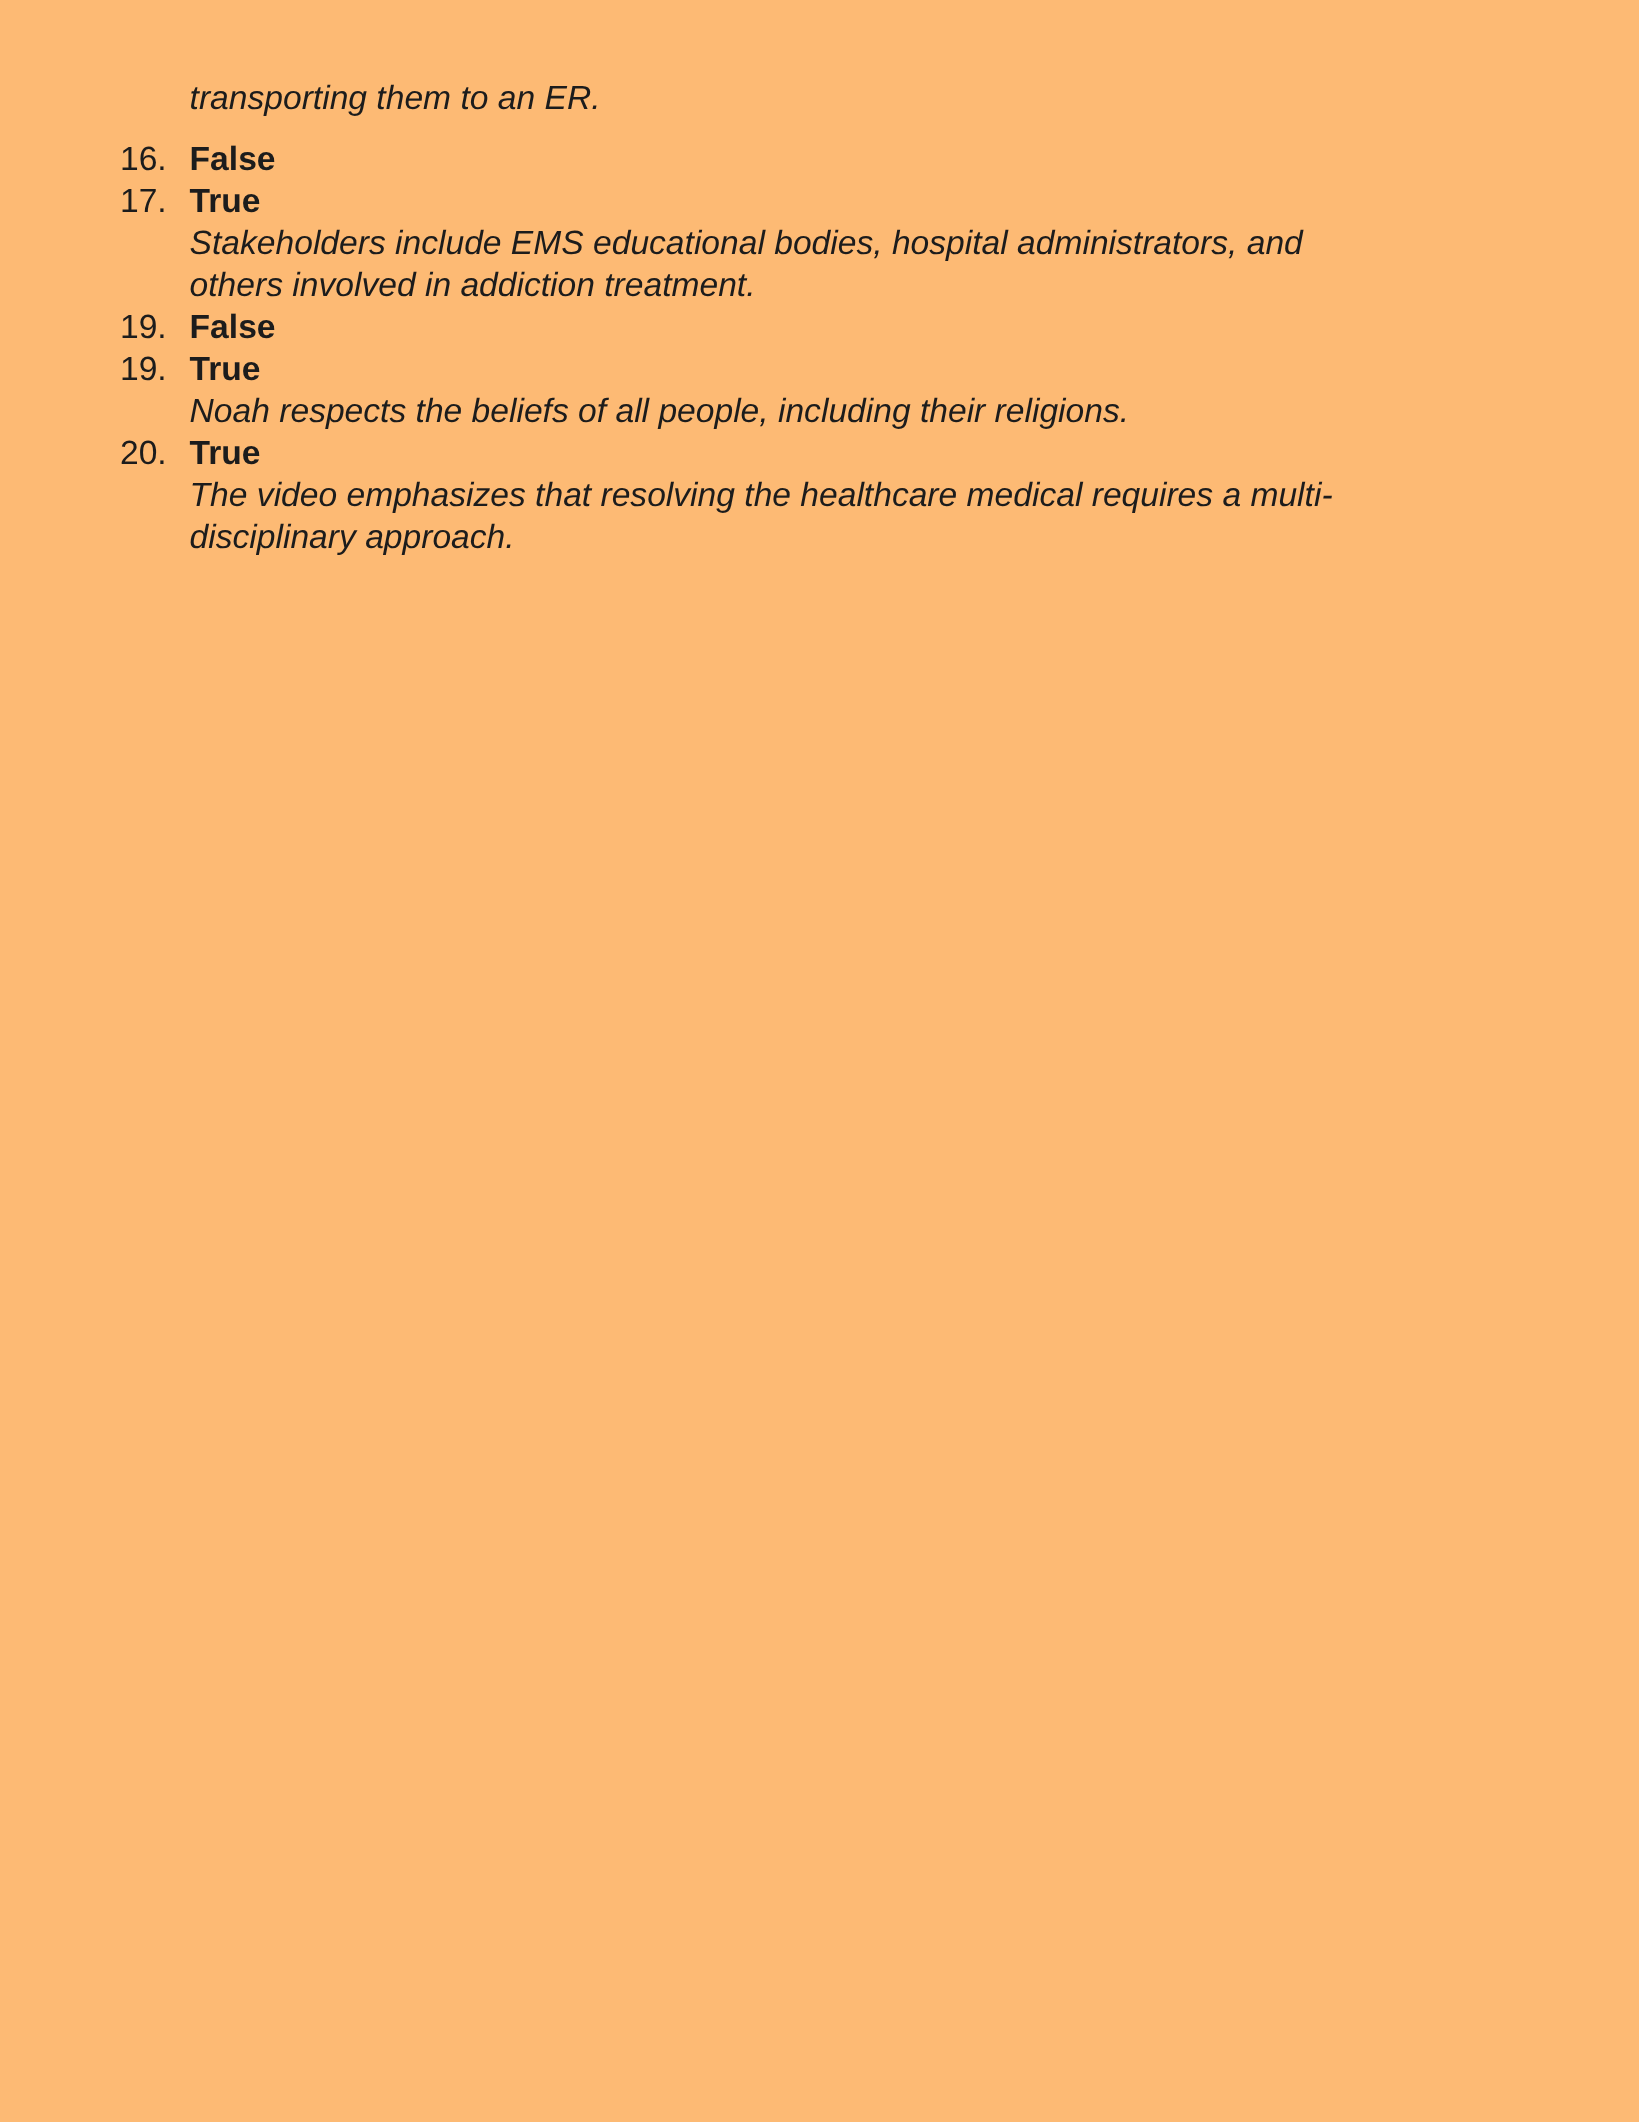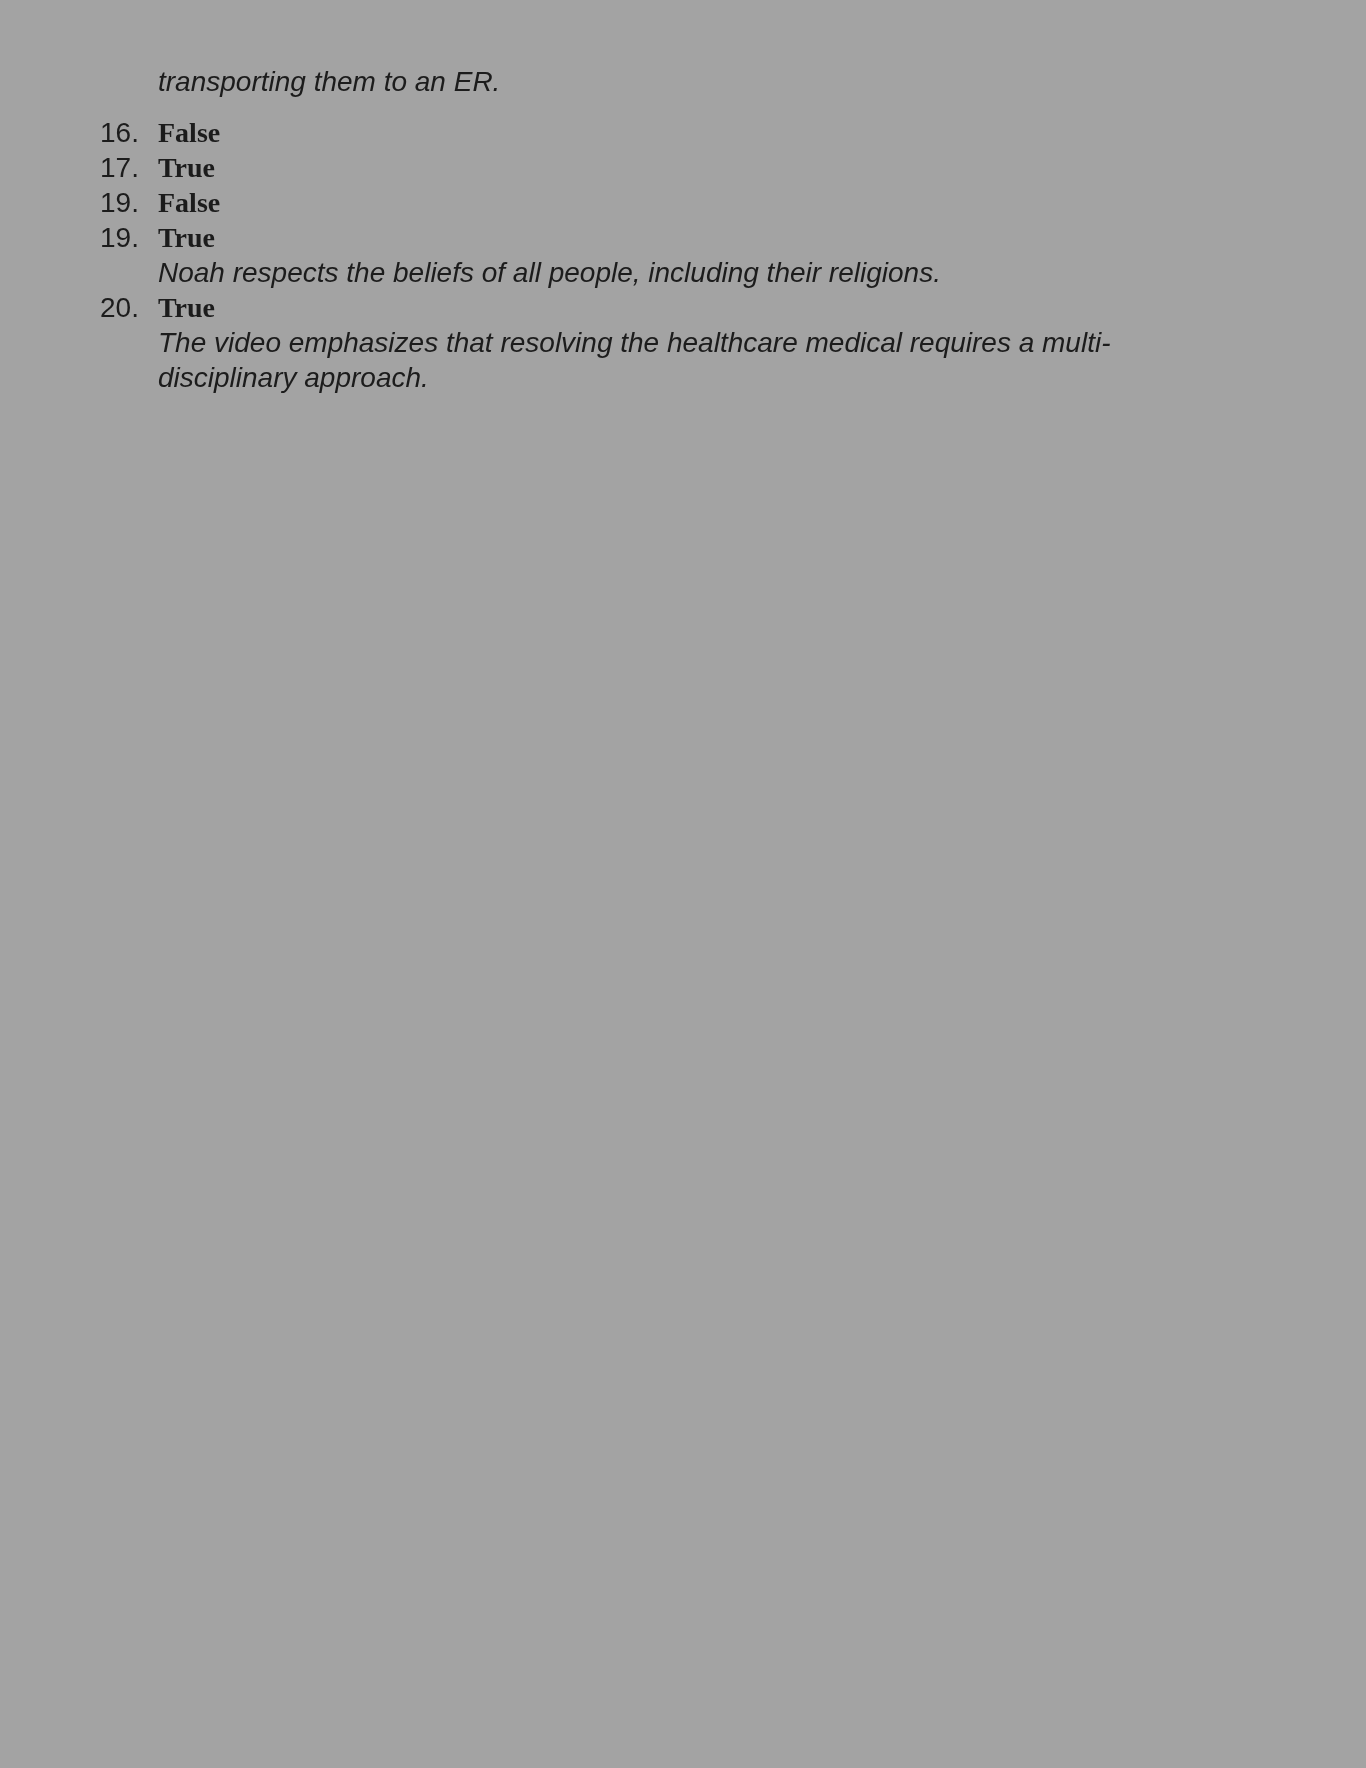--- a/index.html
+++ b/index.html
@@ -12,7 +12,7 @@
     position: relative;
     width: 1366px;
     height: 1768px;
-    background: #a3a3a3;
+    background: #fdba74;
     font-family: "Liberation Sans", "DejaVu Sans", sans-serif;
     font-size: 28px;
     line-height: 35px;

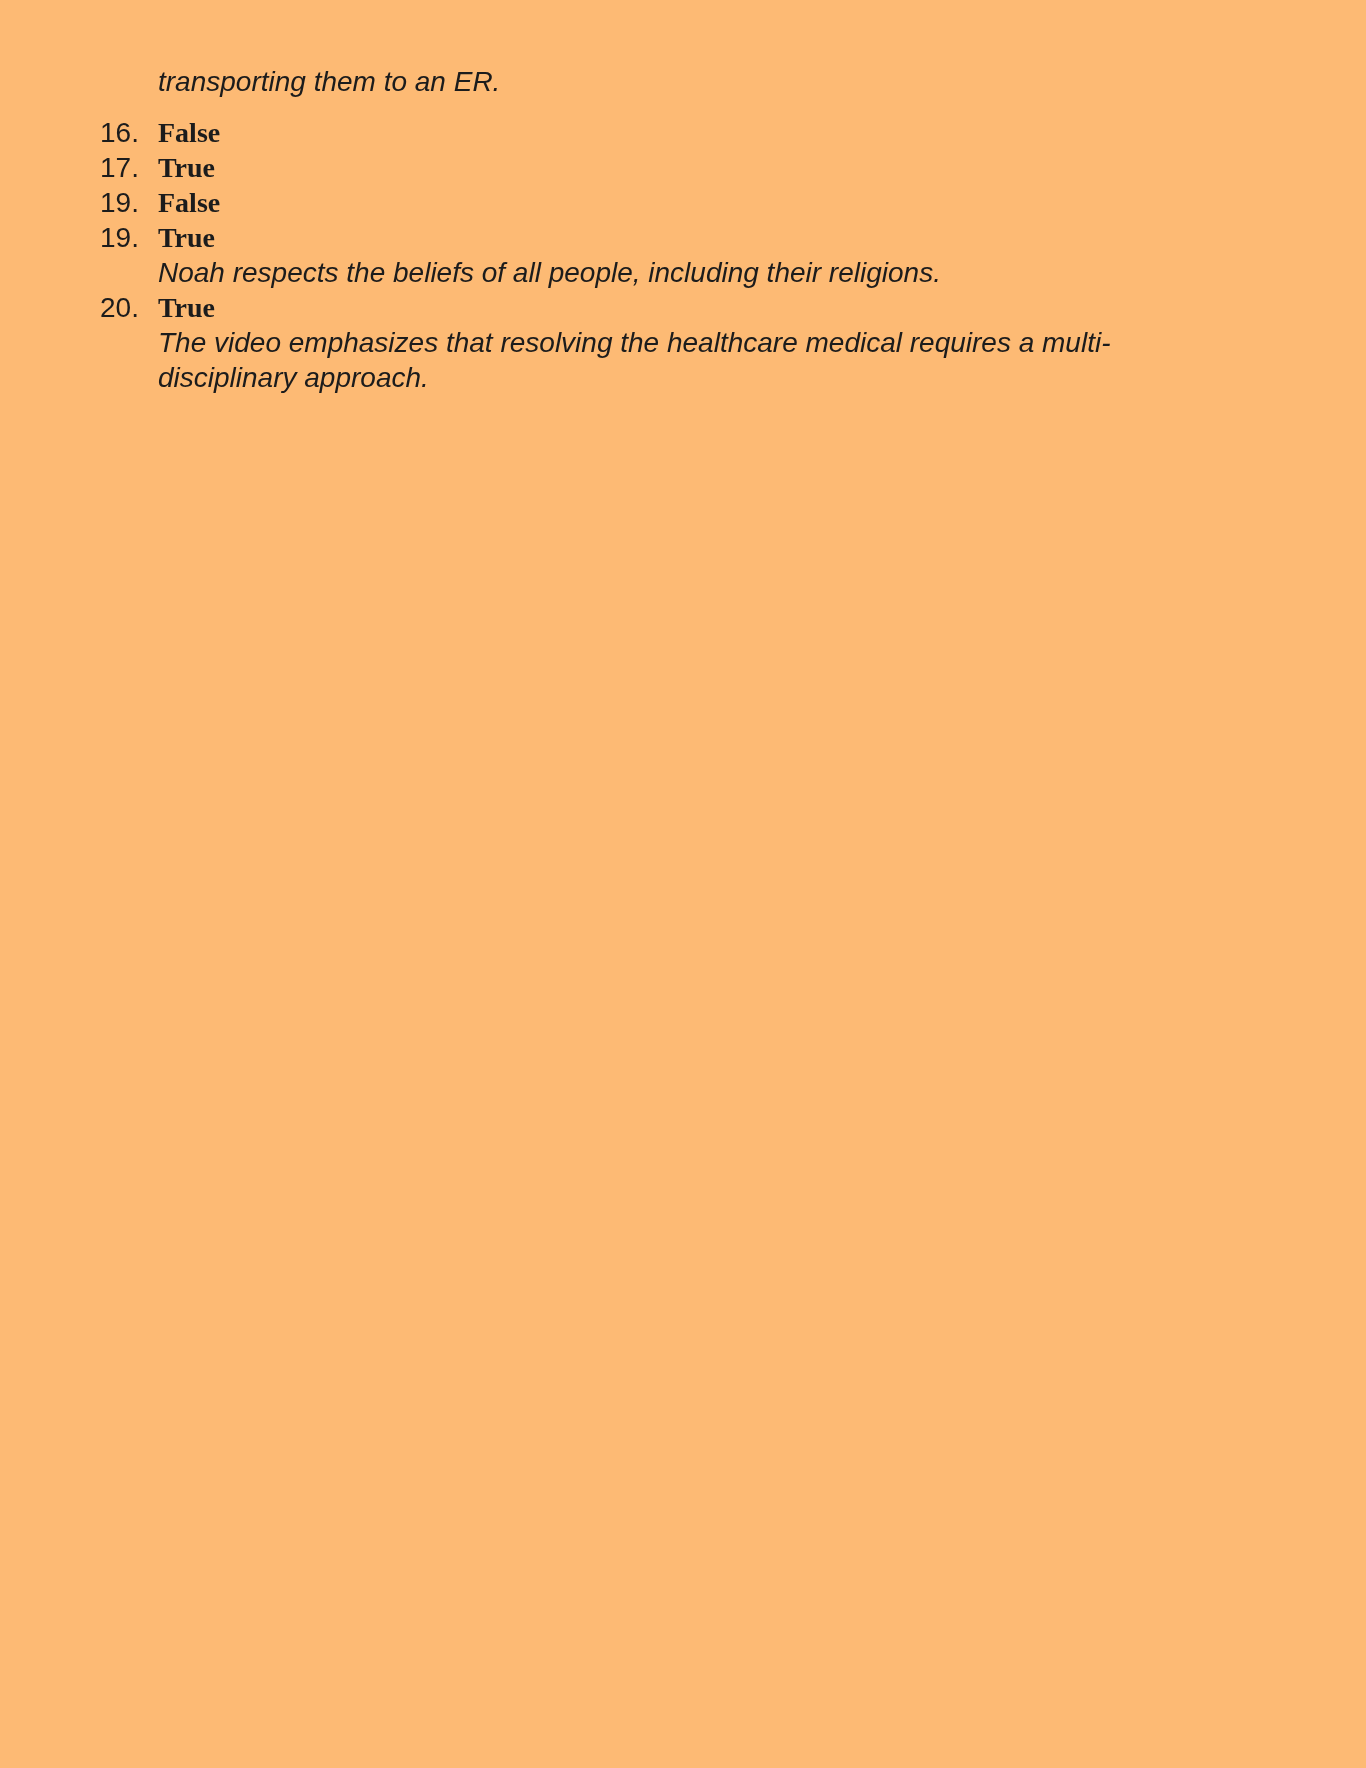--- a/index.html
+++ b/index.html
@@ -51,7 +51,6 @@
 
   .qa-answer {
     font-weight: bold;
-    font-family: Liberation Serif, serif;
   }
 
   .qa-explanation {

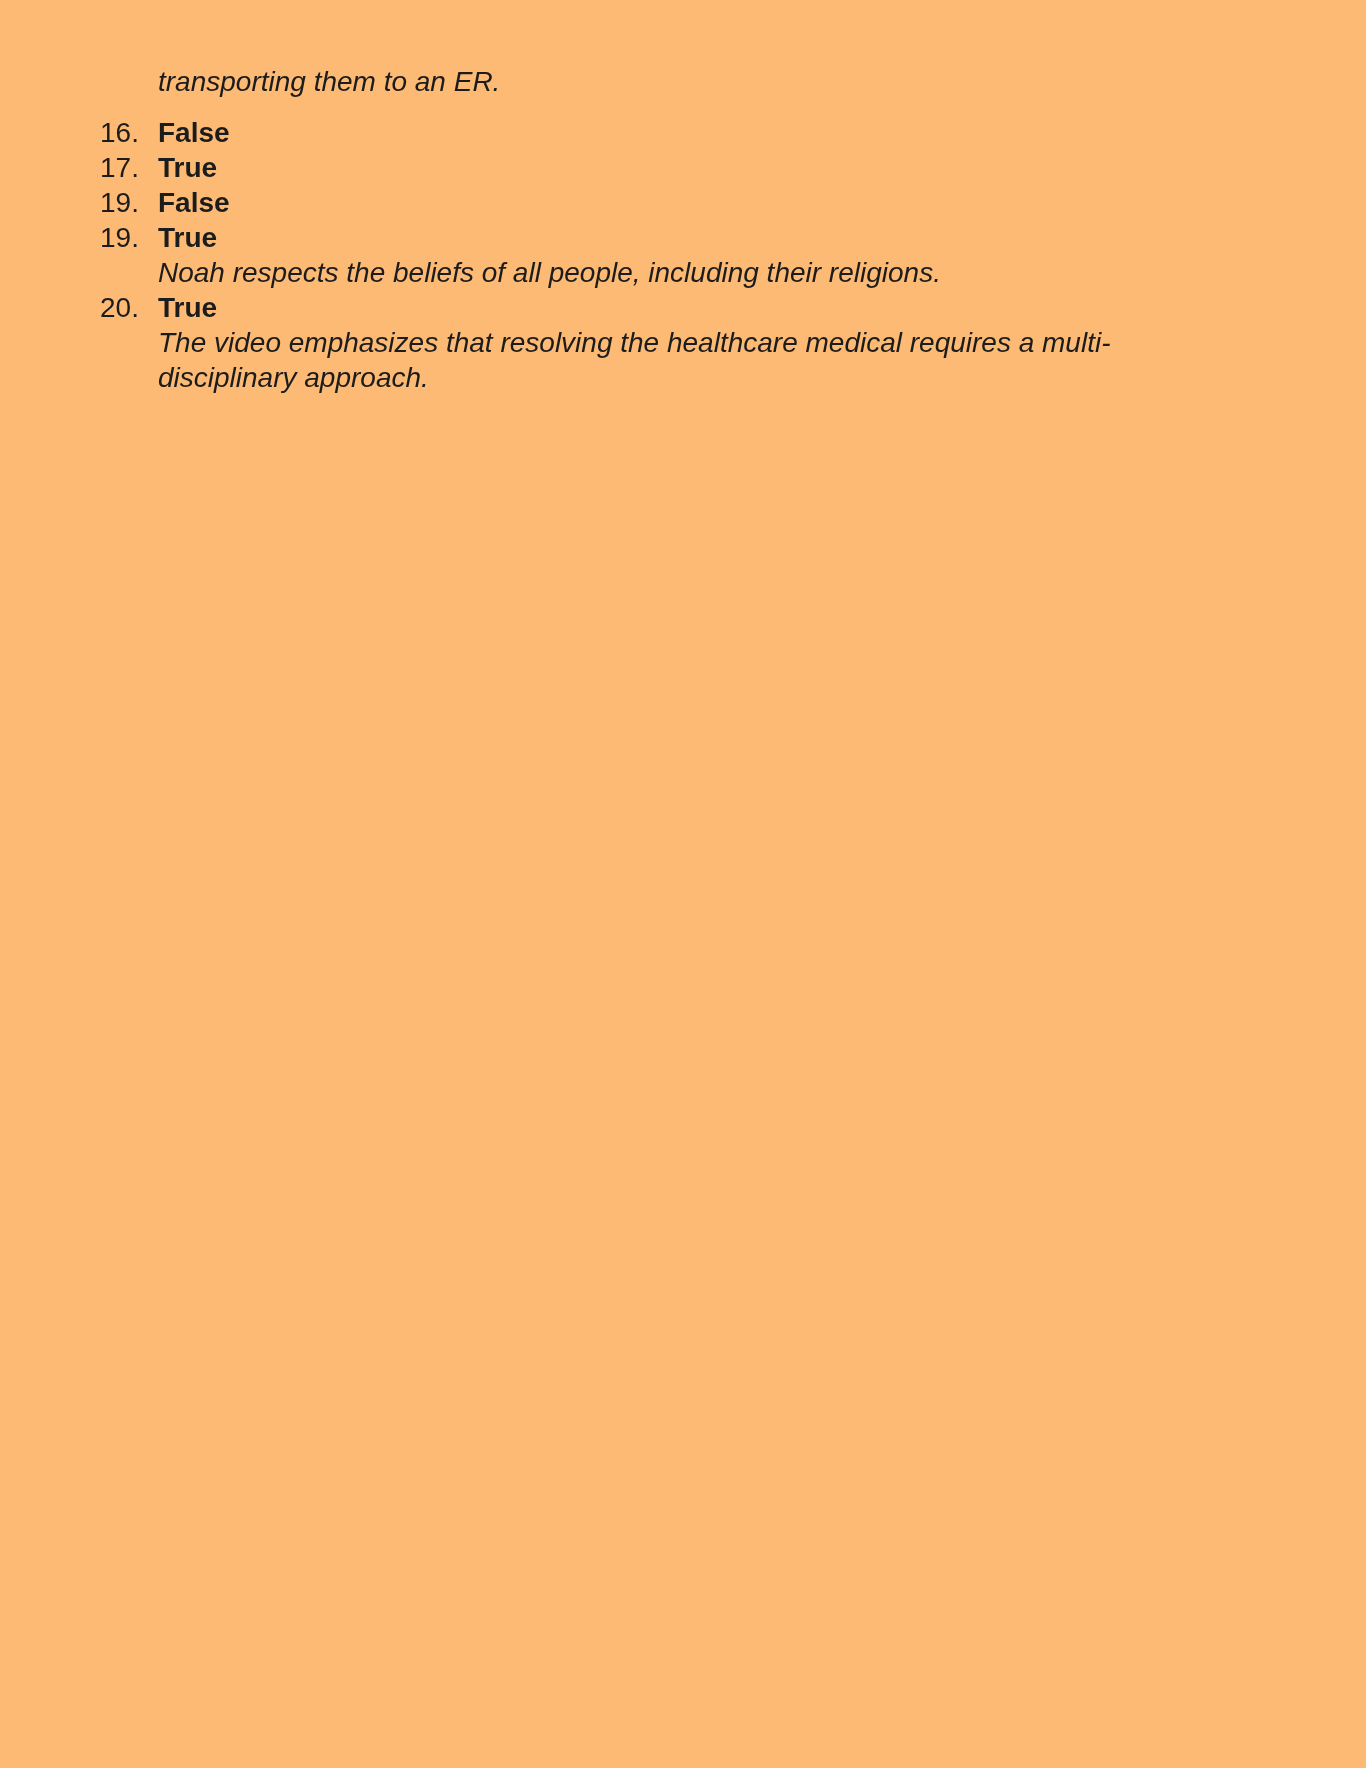--- a/index.html
+++ b/index.html
@@ -76,6 +76,7 @@
       <span class="qa-number">17.</span>
       <div class="qa-body">
         <div class="qa-answer">True</div>
+        <div class="qa-explanation">Stakeholders include EMS educational bodies, hospital administrators, and others involved in addiction treatment.</div>
       </div>
     </div>
 

